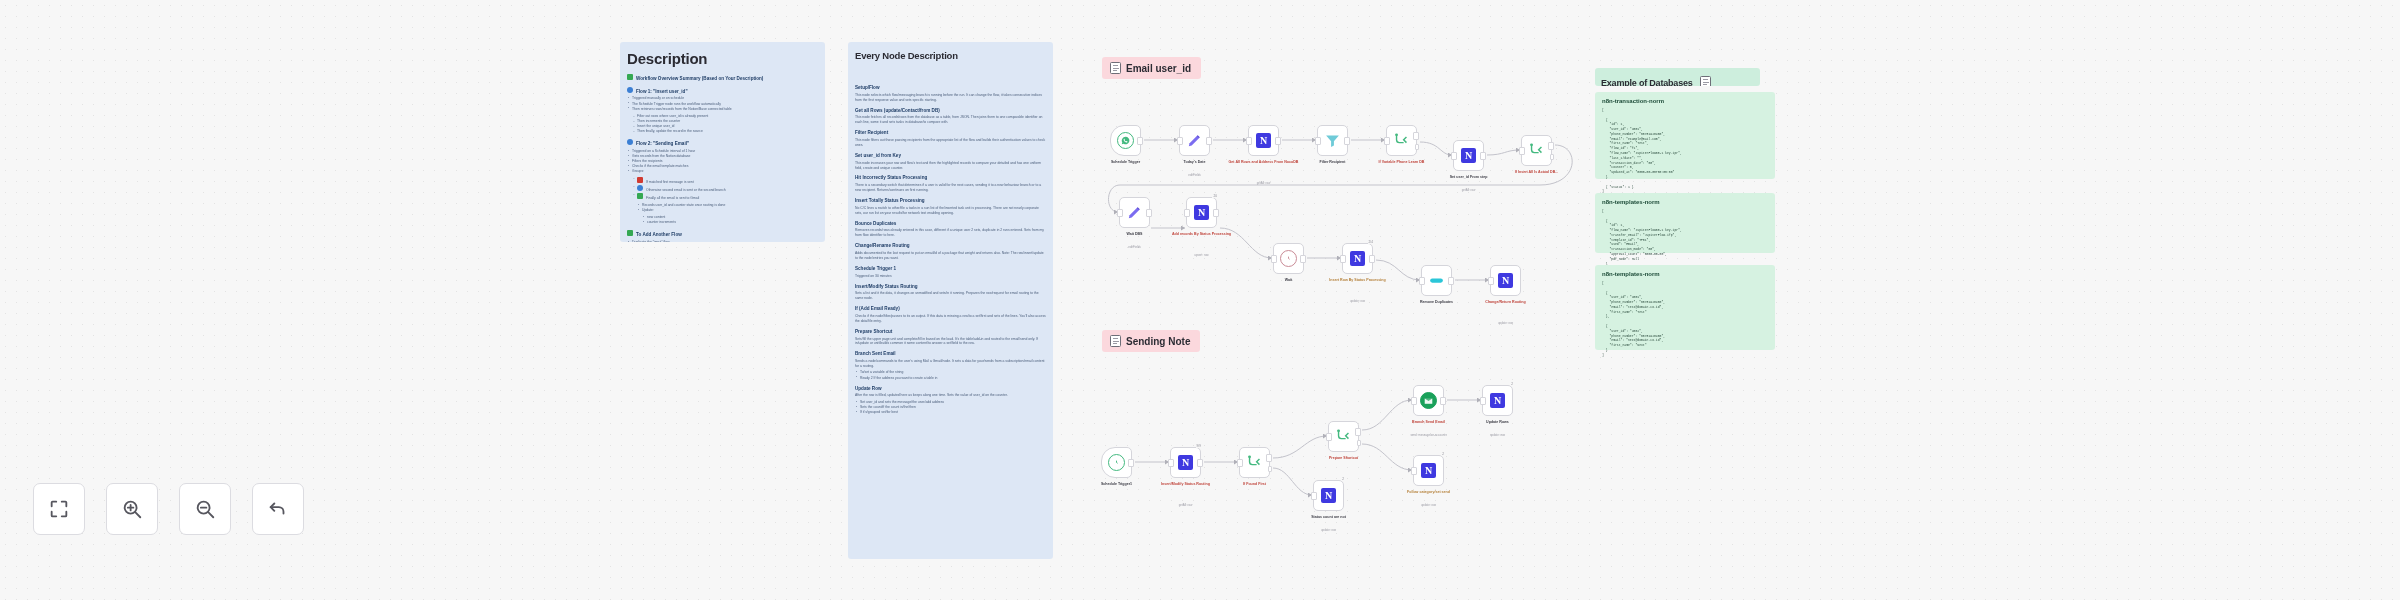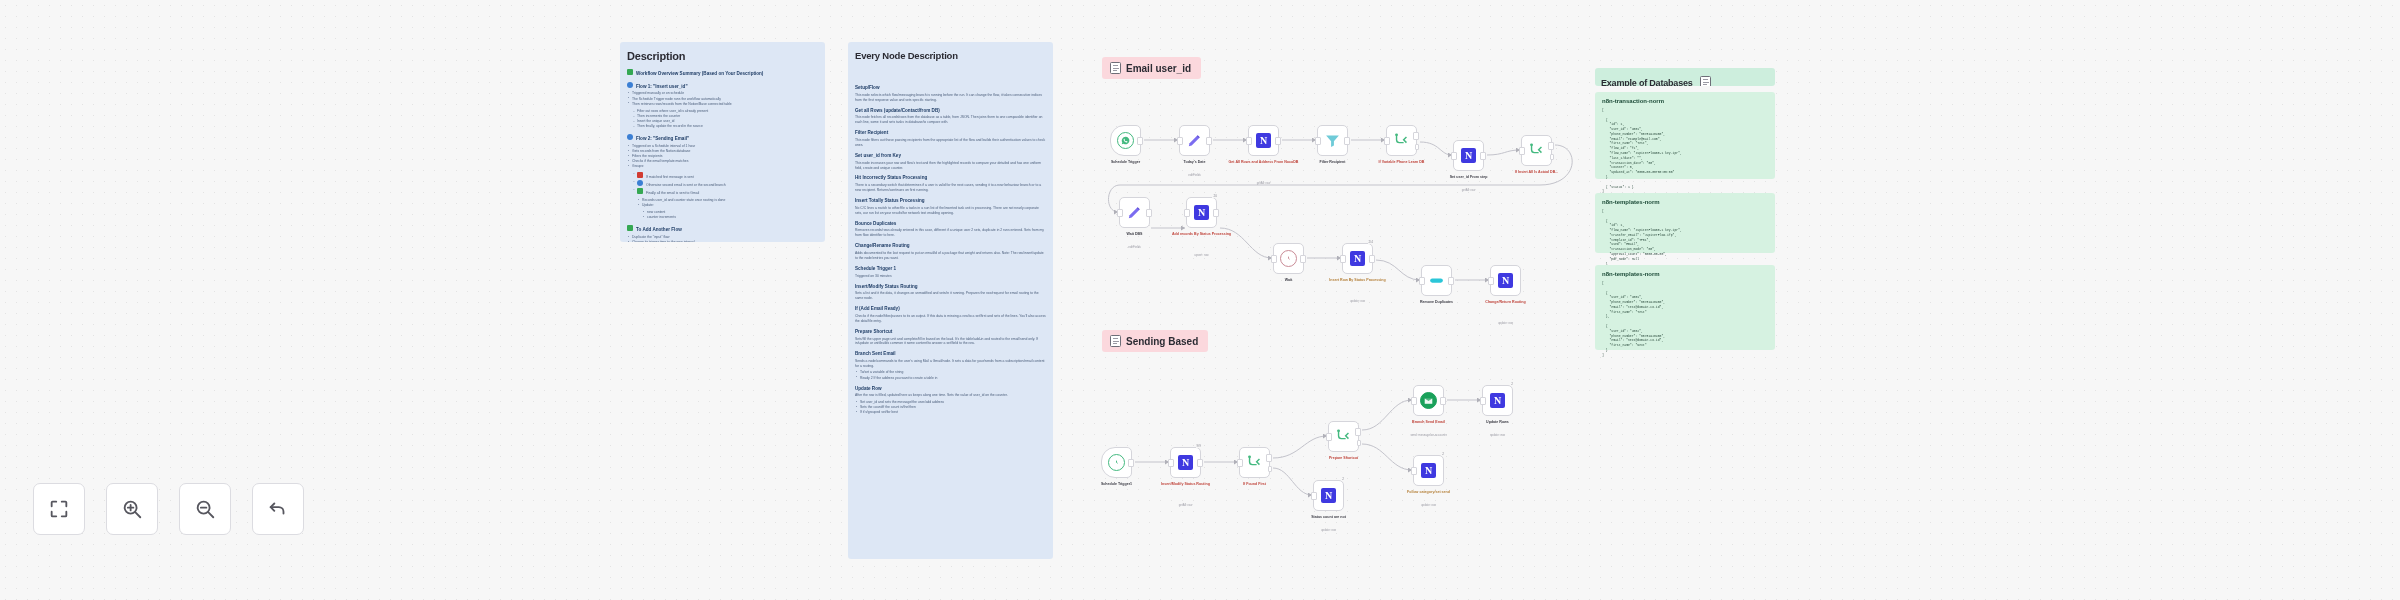--- a/index.html
+++ b/index.html
@@ -34,7 +34,7 @@
 
   
   #desc-panel { left: 620px; top: 42px; width: 205px; height: 200px; padding: 8px 7px; }
-  #desc-panel .sticky-title { font-size: 11px; margin-bottom: 7px; }
+  #desc-panel .sticky-title { font-size: 15px; margin-bottom: 7px; }
 
   #node-panel { left: 848px; top: 42px; width: 205px; height: 517px; padding: 8px 7px; }
   #node-panel .sticky-title { font-size: 9.5px; margin-bottom: 24px; }

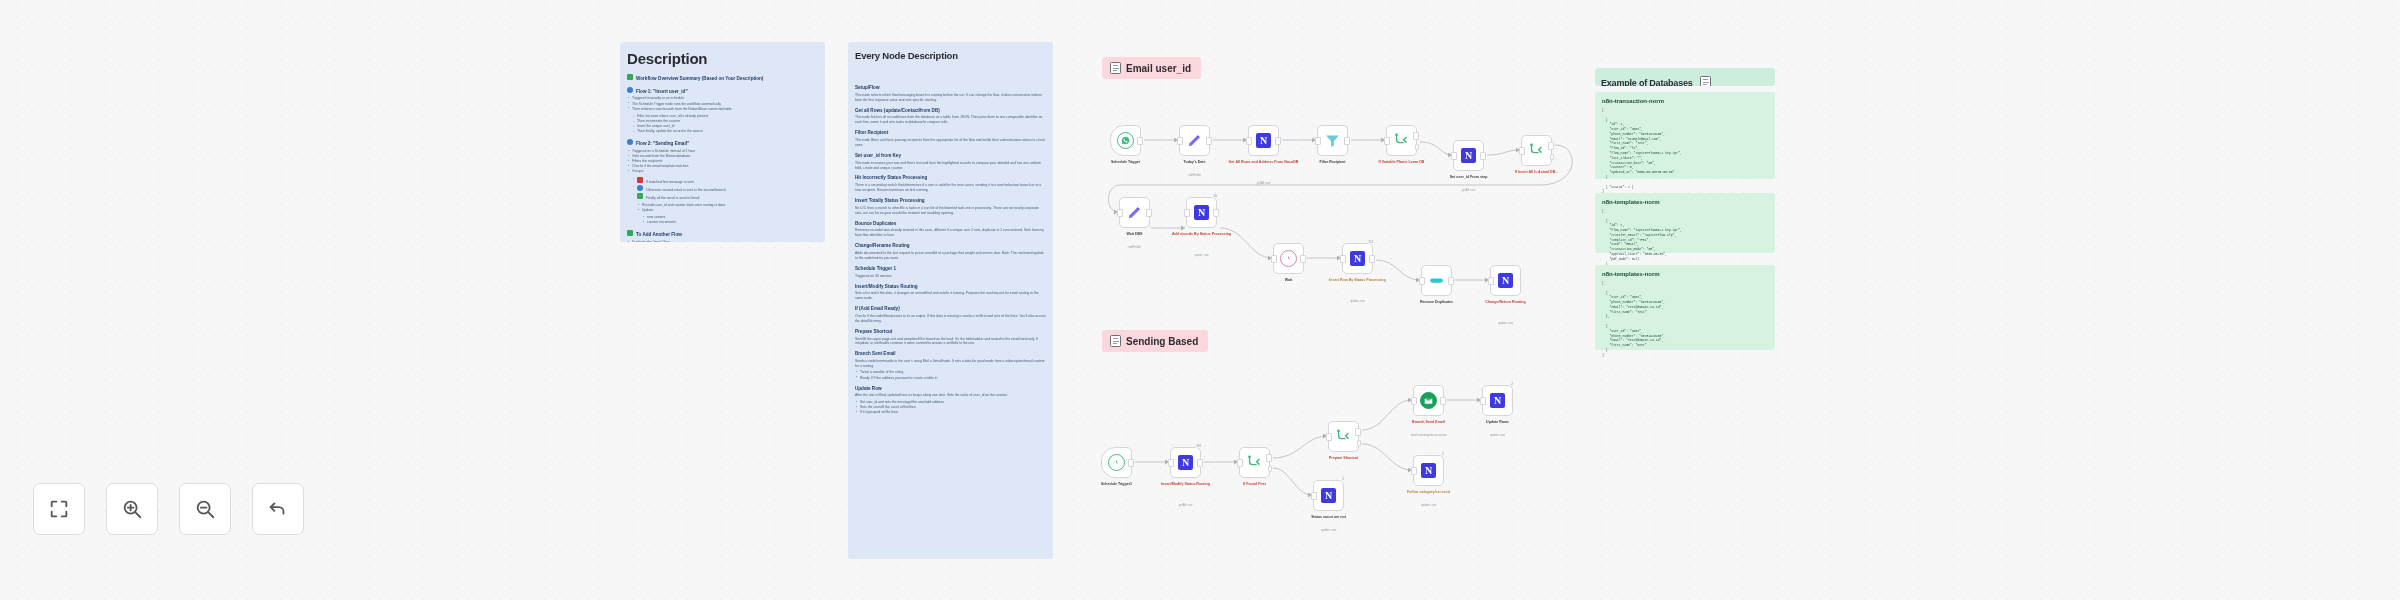--- a/index.html
+++ b/index.html
@@ -69,7 +69,7 @@
   ul.bl.sub2 { margin-left: 10px; }
 
   
-  #db-head { left: 1595px; top: 68px; width: 180px; height: 18px; padding: 4px 6px; }
+  #db-head { left: 1595px; top: 68px; width: 165px; height: 18px; padding: 4px 6px; }
   #db-head .sticky-title { font-size: 9px; }
   .db-block {
     position: absolute; left: 1595px; width: 180px;

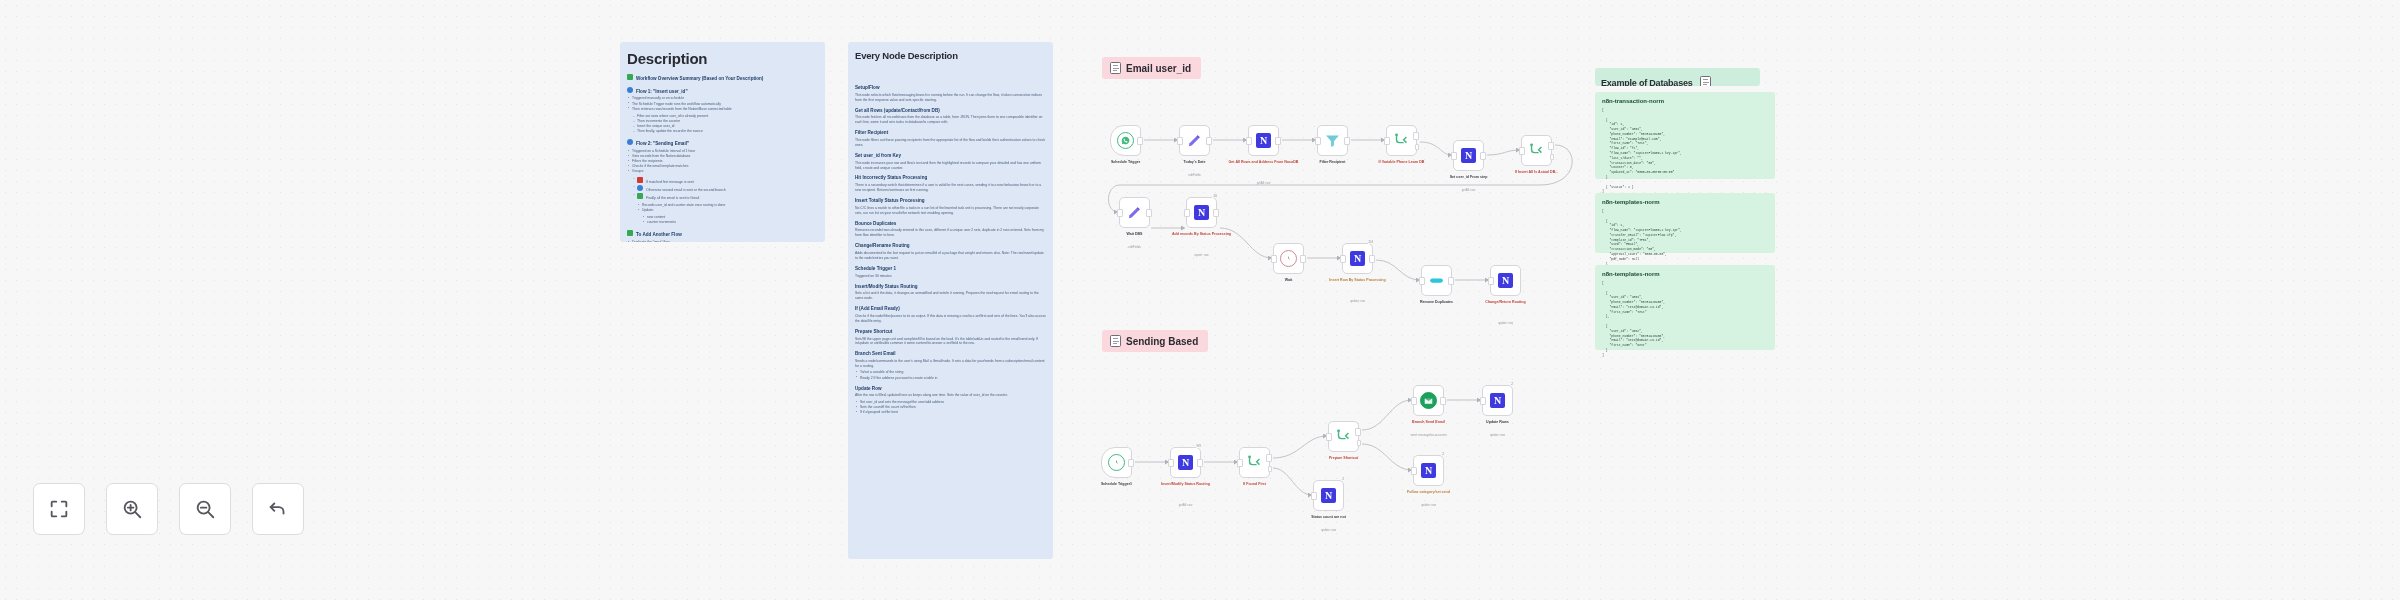--- a/index.html
+++ b/index.html
@@ -303,7 +303,7 @@
       <span class="ln" style="top:5.5px;width:6px"></span>
       <span class="ln" style="top:8px;width:4px"></span>
     </span>
-    <span class="ptxt">Sending Based</span>
+    <span class="ptxt">Sending Note</span>
   </div>
 
   <div class="sticky sticky-green-head" id="db-head">

